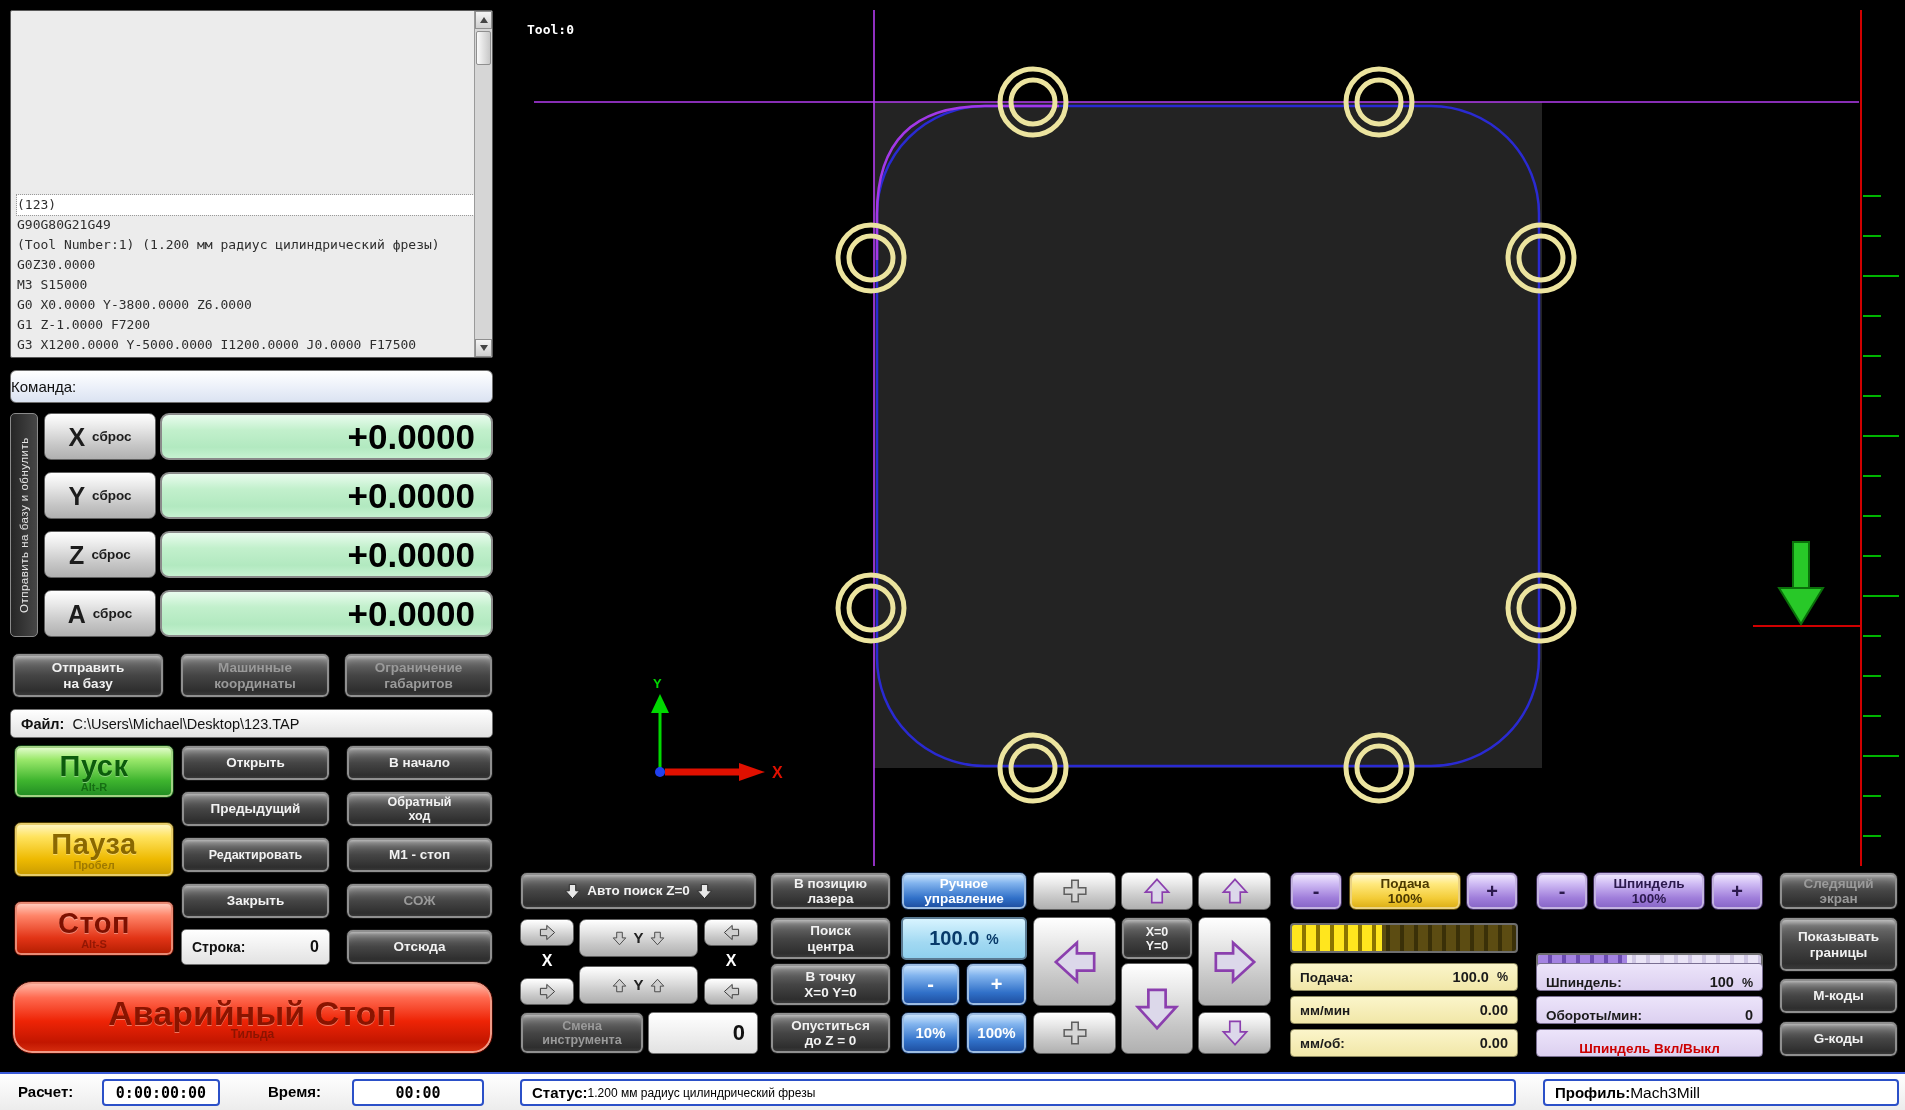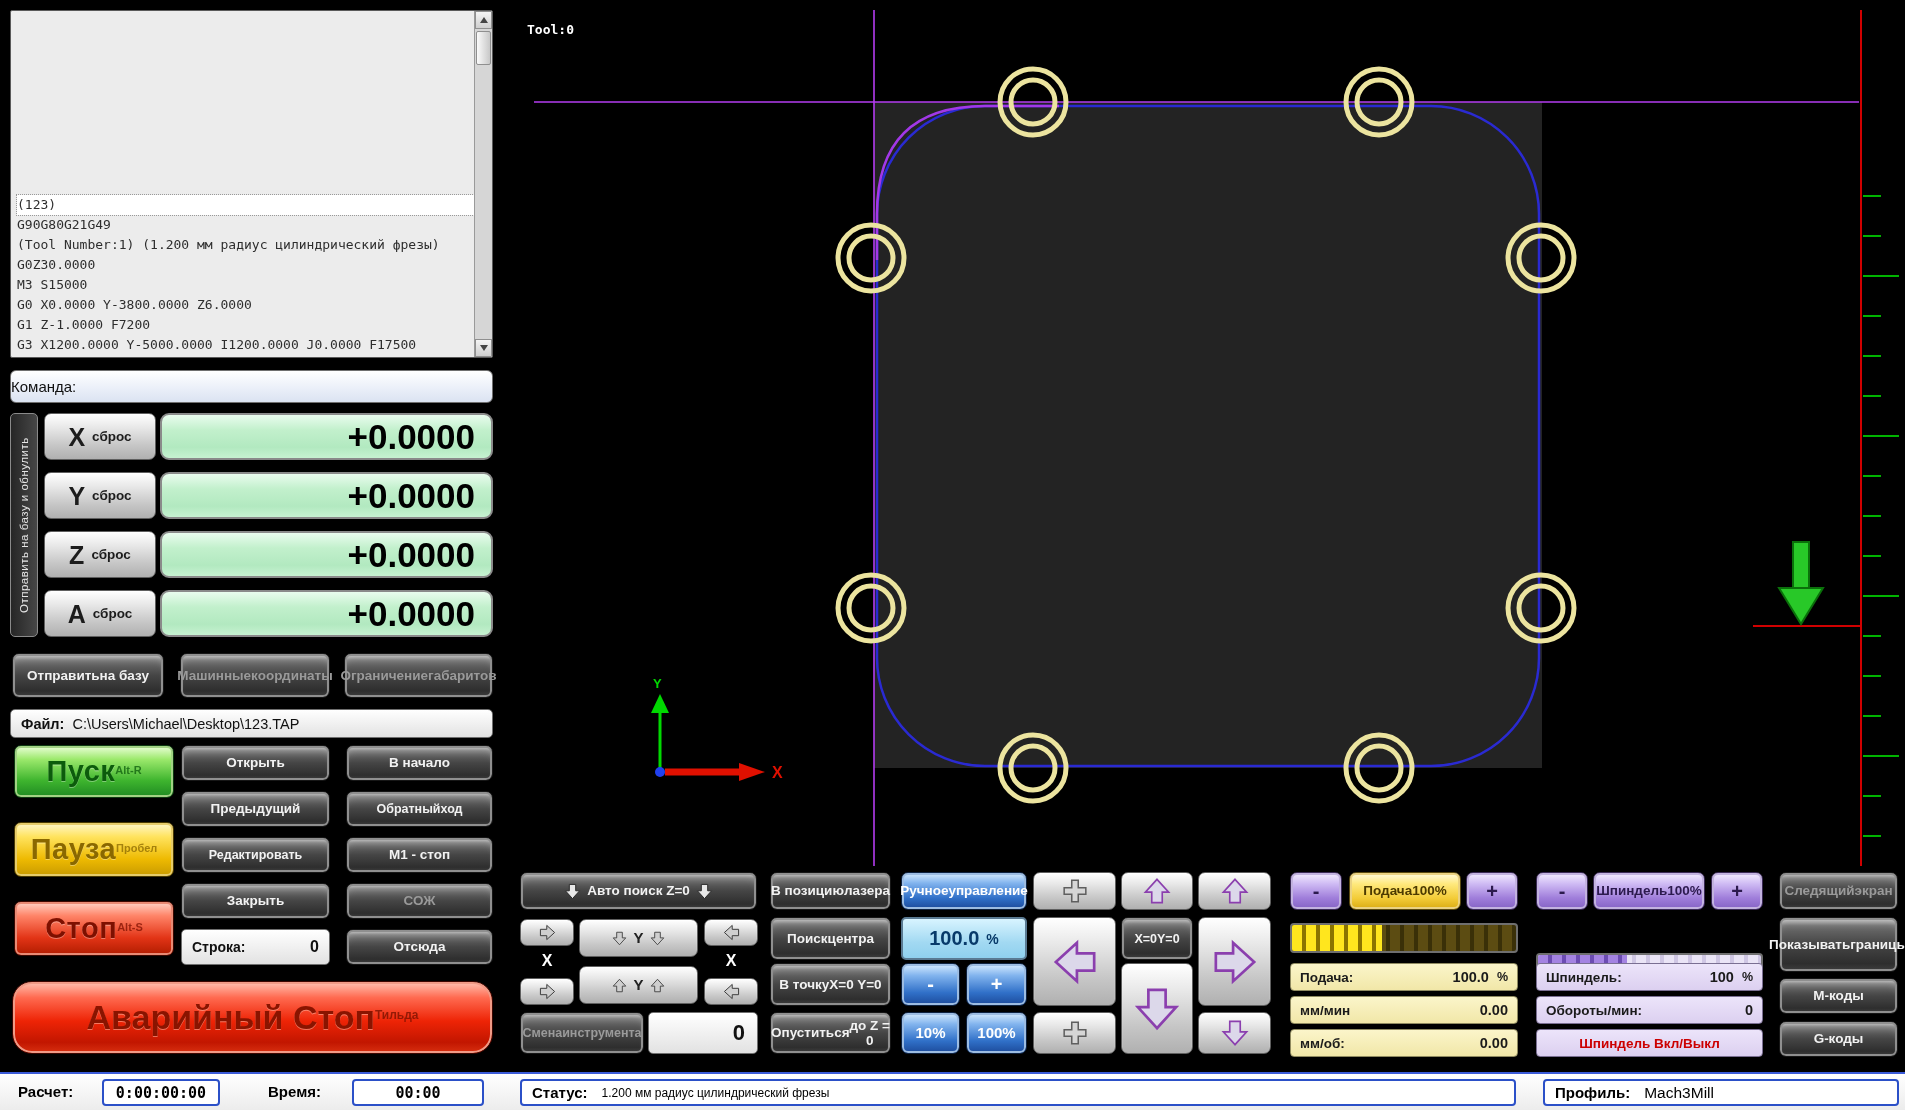--- a/index.html
+++ b/index.html
@@ -9,7 +9,7 @@
   .abs{position:absolute}
 
   
-  .btn{display:flex;flex-direction:row;align-items:center;justify-content:center;
+  .btn{display:flex;flex-direction:column;align-items:center;justify-content:center;
        line-height:1.12;border-radius:7px;cursor:pointer;font-weight:bold;text-align:center;user-select:none}
   .row{flex-direction:row;gap:6px}
   .dark{background:linear-gradient(180deg,#ababab,#6d6d6d 14%,#454545 50%,#2e2e2e 86%,#3f3f3f);

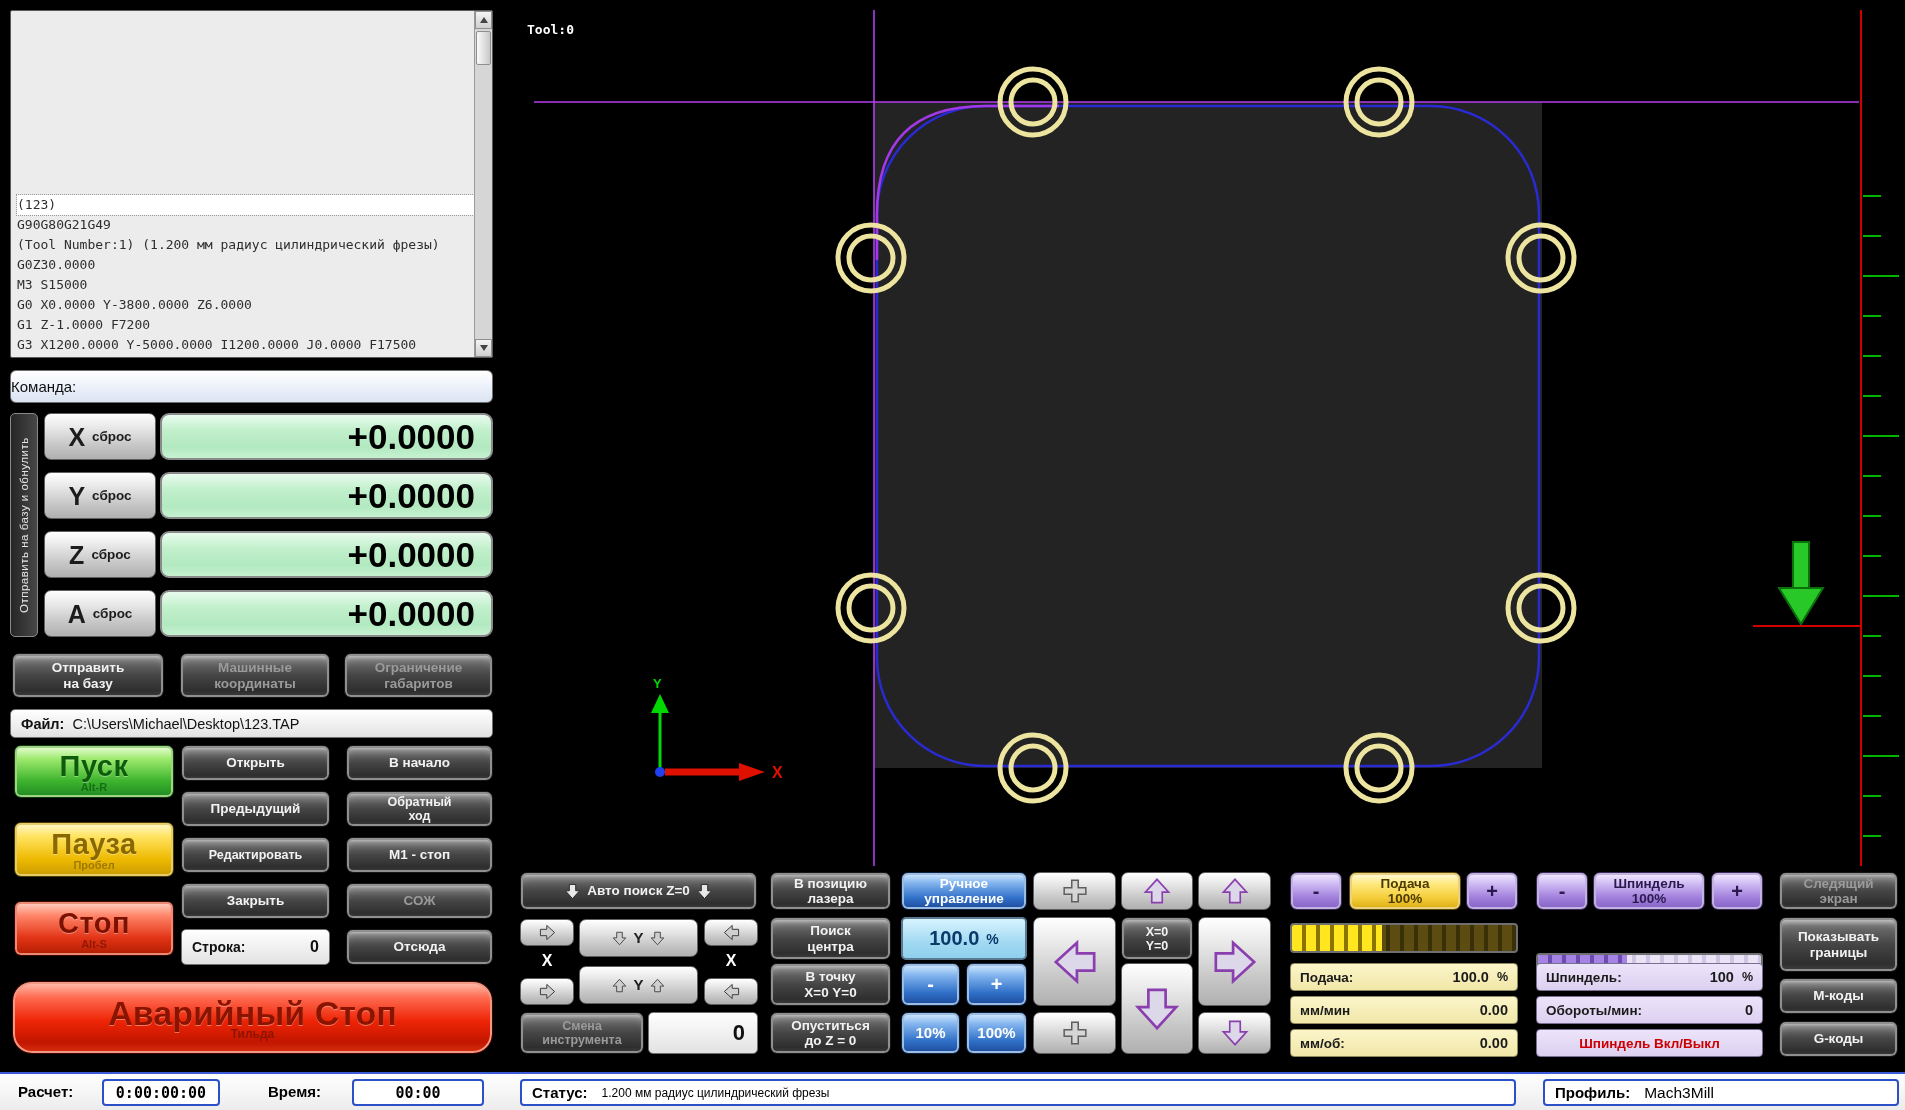--- a/index.html
+++ b/index.html
@@ -45,7 +45,7 @@
   .f-py{background:linear-gradient(180deg,#fbf5ca,#f1e7a8);border:1px solid #8f8a60;border-radius:4px;
         display:flex;align-items:center;padding:0 9px;color:#1a1a1a;font-weight:bold;font-size:13.5px}
   .f-pl{background:linear-gradient(180deg,#ece4fa,#dcd0f0);border:1px solid #7a6f92;border-radius:4px;
-        display:flex;align-items:center;padding:0 9px;color:#1a1a1a;font-weight:bold;font-size:13.5px}
+        display:flex;align-items:flex-end;padding:0 9px;color:#1a1a1a;font-weight:bold;font-size:13.5px}
   .f-val{margin-left:auto;font-size:14.5px}
   .f-unit{margin-left:8px;font-size:12.5px}
 

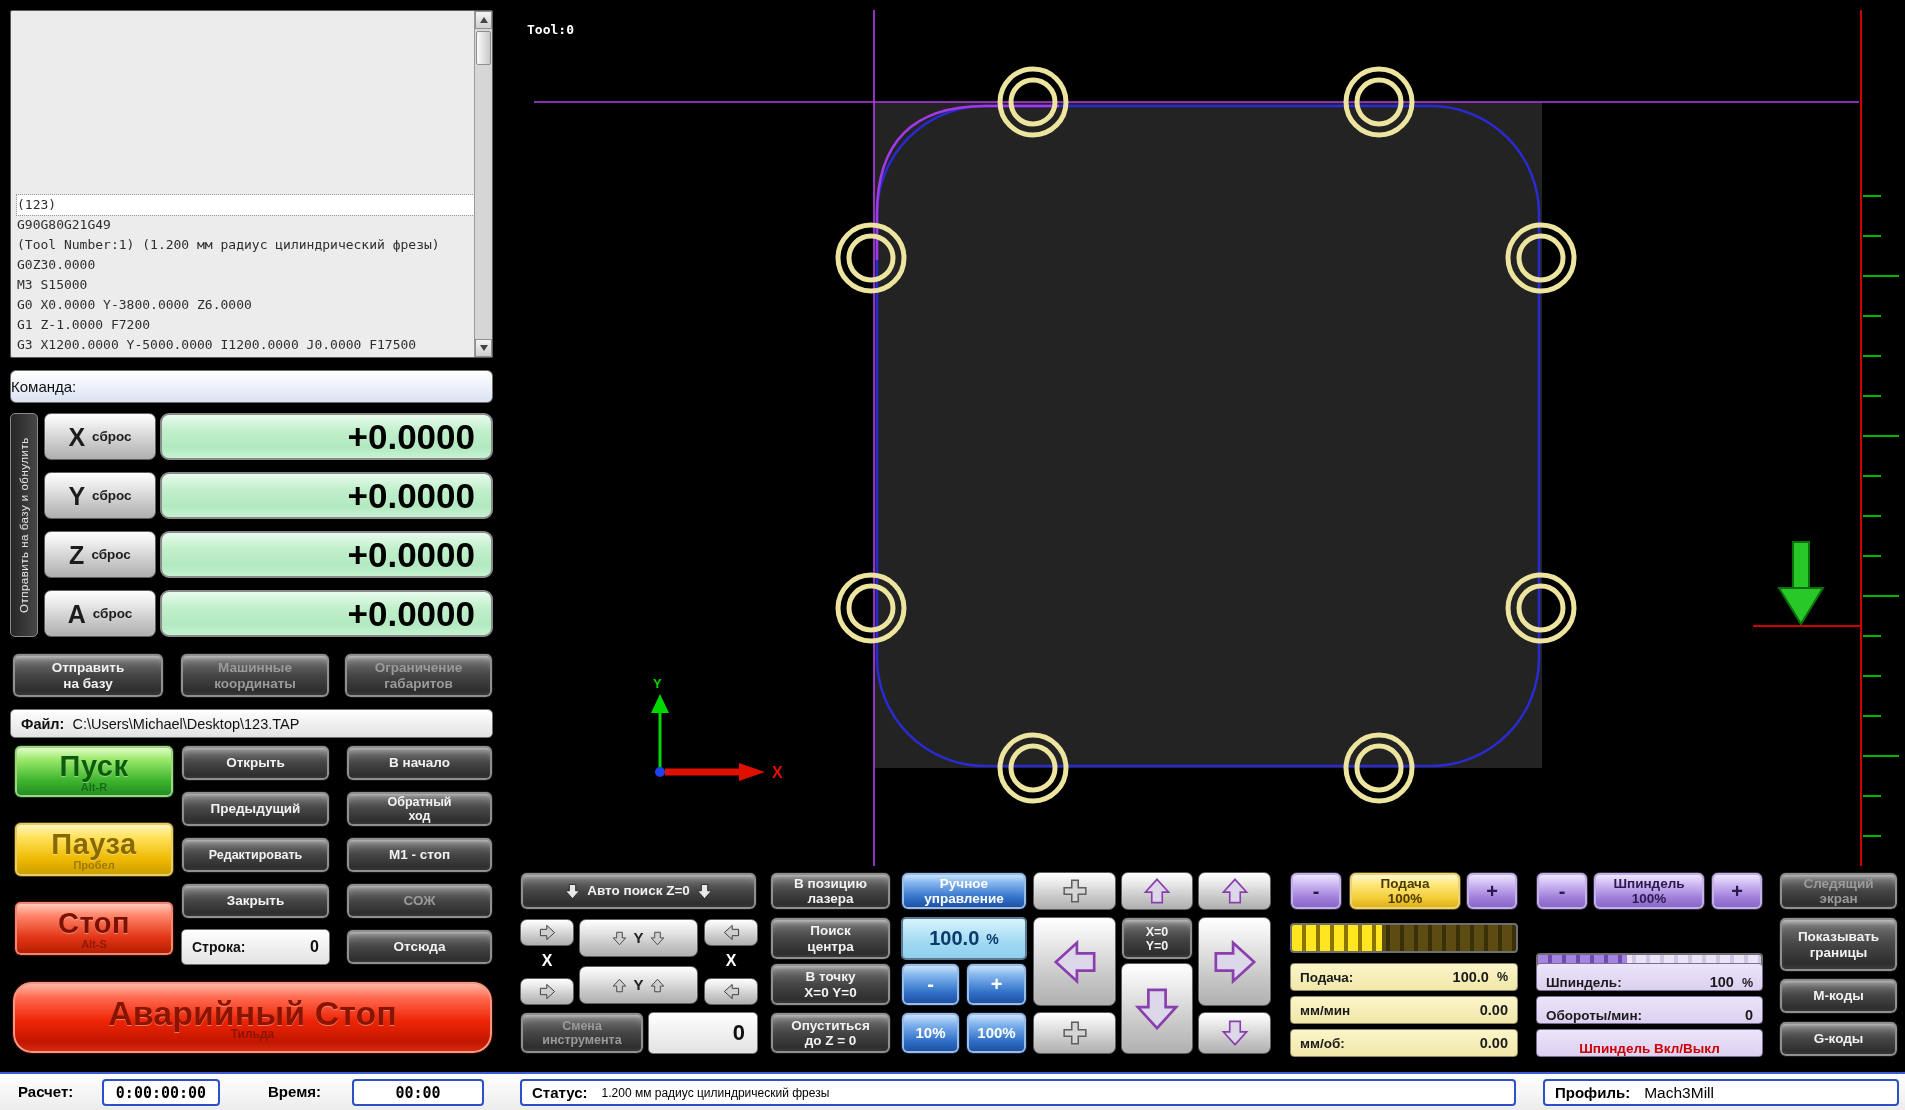--- a/index.html
+++ b/index.html
@@ -96,7 +96,7 @@
   .sb-box{position:absolute;top:5px;height:27px;background:#fff;border:2px solid #2b50c8;border-radius:4px;
           display:flex;align-items:center;justify-content:center;font-family:"DejaVu Sans Mono",monospace;
           font-size:15px;font-weight:bold;color:#000}
-  .sb-wide{justify-content:flex-start;padding:0 10px;font-family:"Liberation Sans",sans-serif;font-weight:normal;gap:14px}
+  .sb-wide{justify-content:flex-start;padding:0 10px;font-family:"Liberation Sans",sans-serif;font-weight:normal;}
   .sb-wide b{font-weight:bold}
 </style>
 </head>

